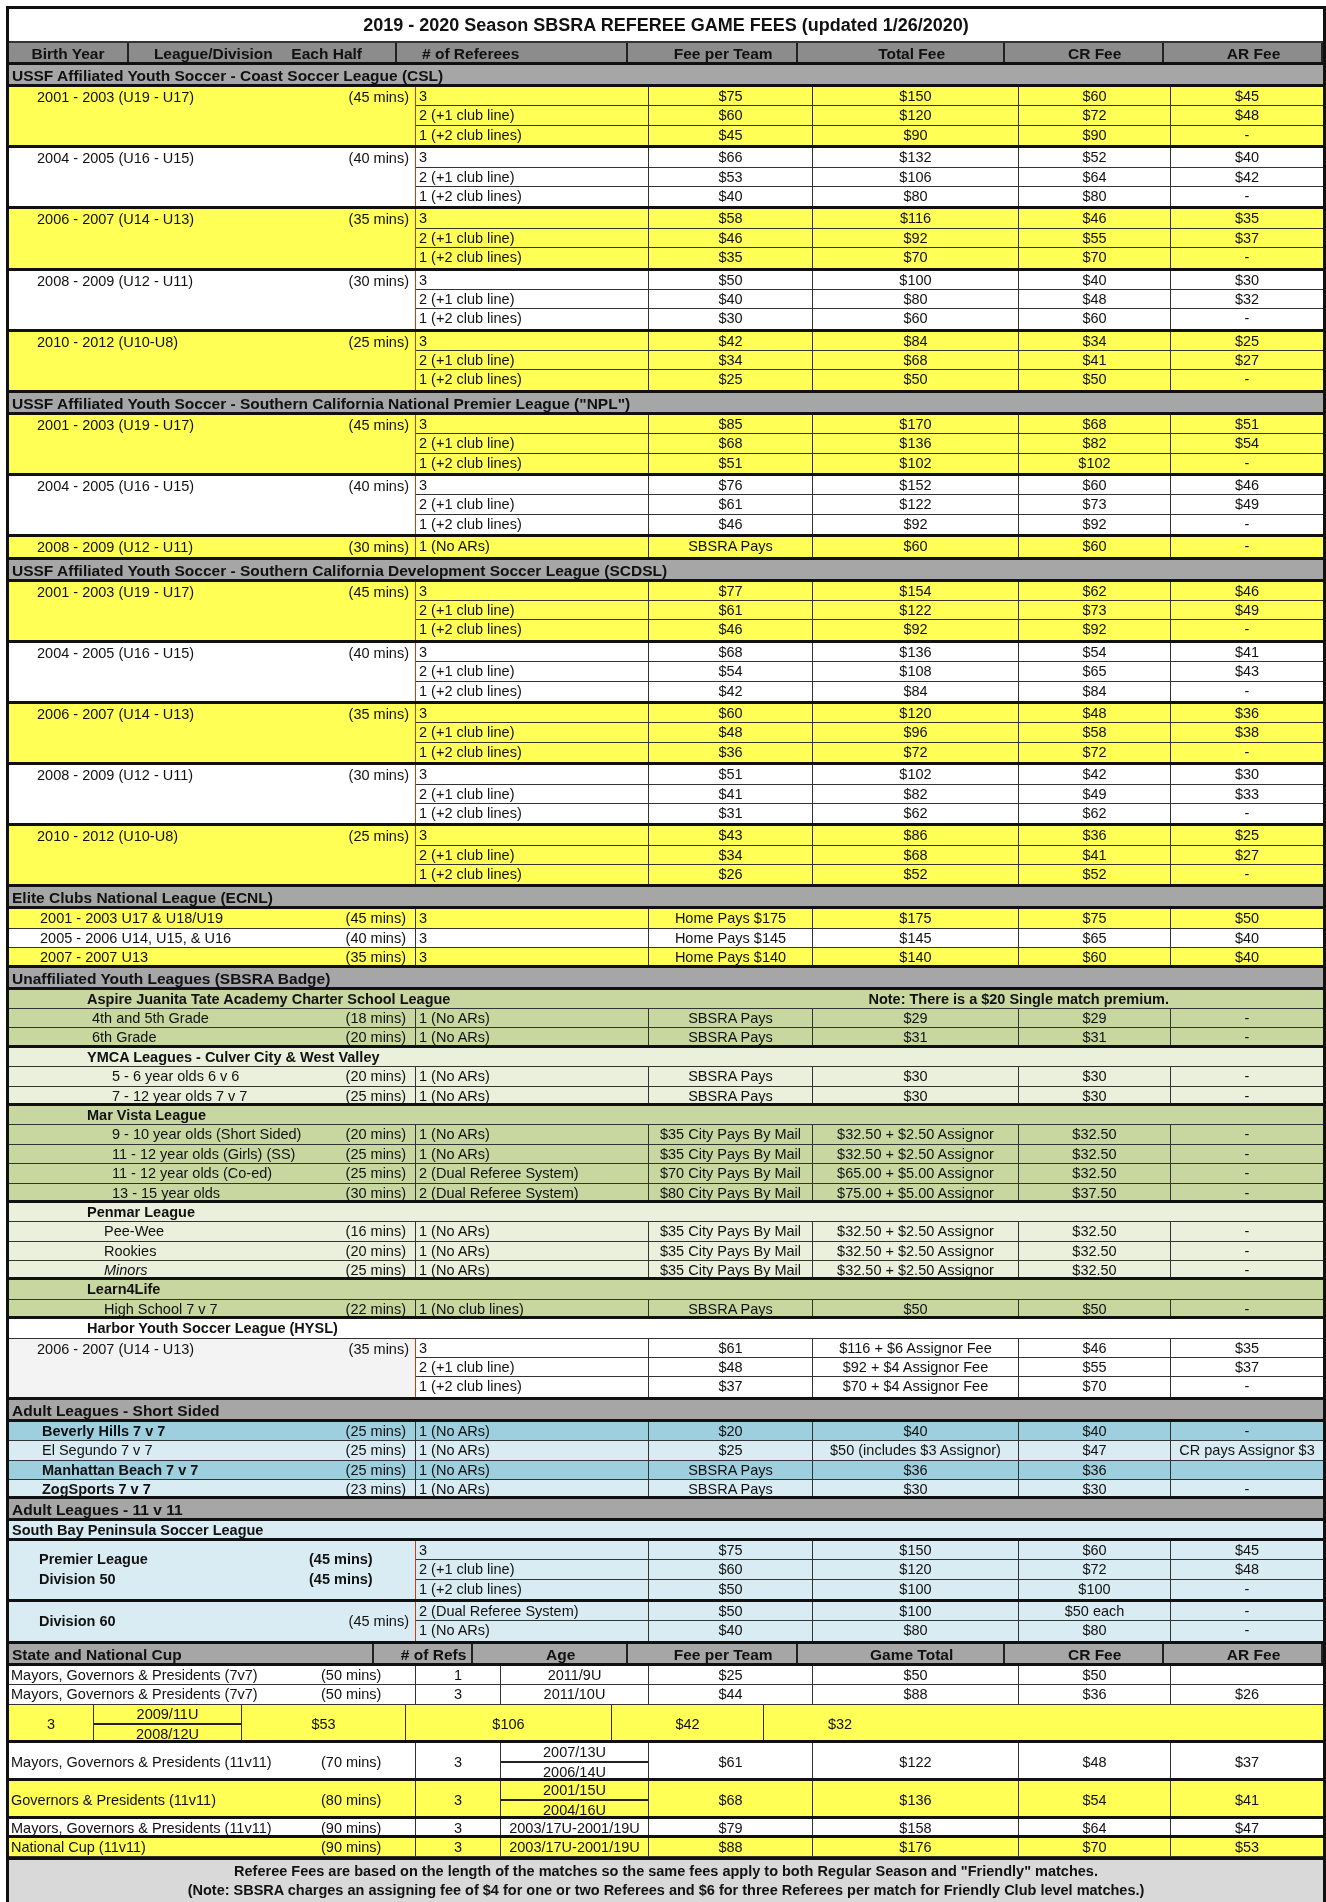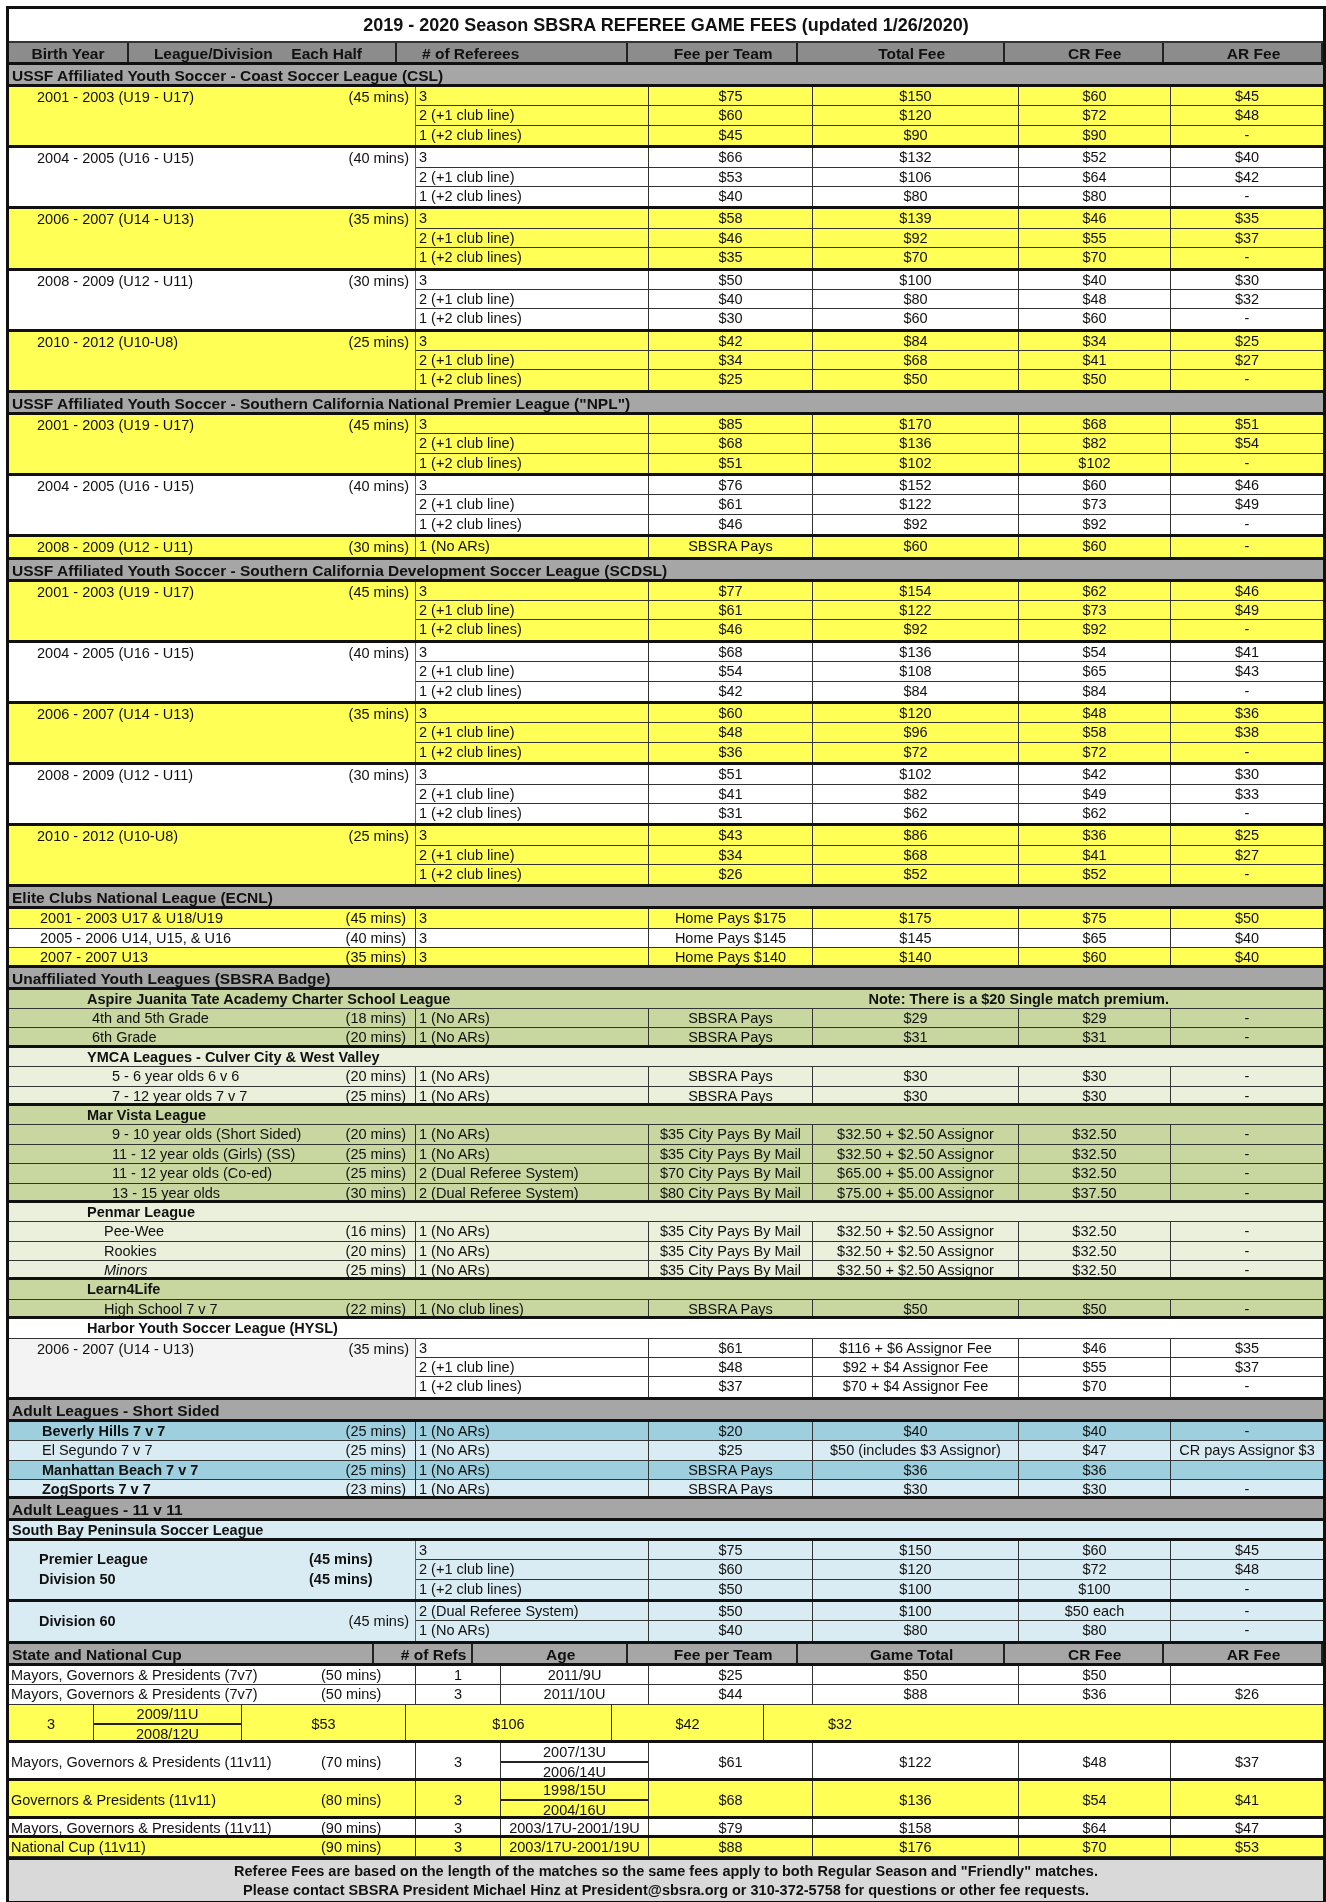--- a/index.html
+++ b/index.html
@@ -124,7 +124,7 @@
           <div class="row">
             <div class="c w-ref">3</div>
             <div class="c w-fee">$58</div>
-            <div class="c w-tot">$139</div>
+            <div class="c w-tot">$116</div>
             <div class="c w-cr">$46</div>
             <div class="c w-ar">$35</div>
           </div>

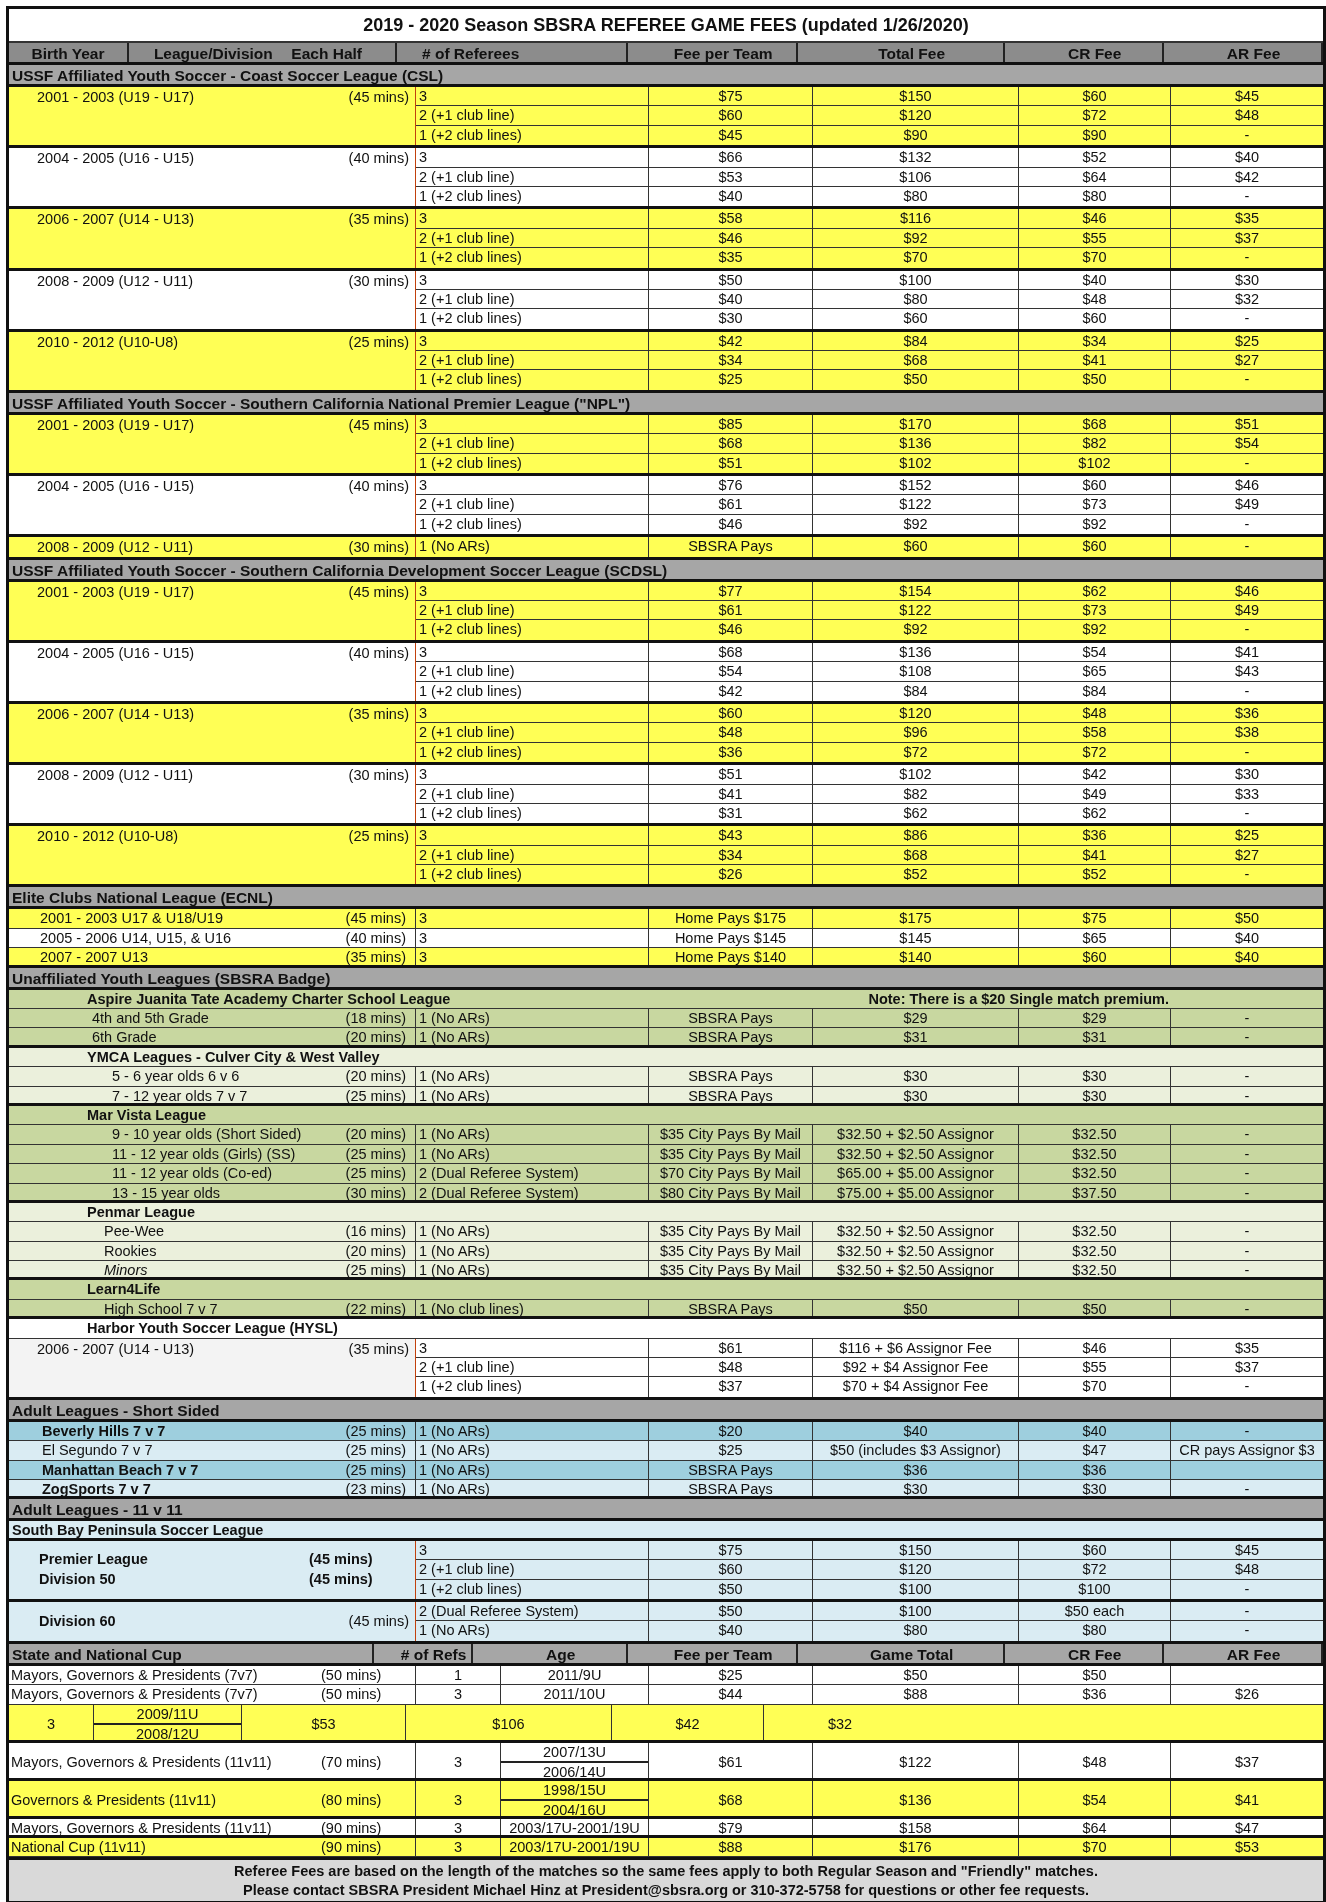--- a/index.html
+++ b/index.html
@@ -811,7 +811,7 @@
         </div>
         <div class="c" style="width:85px">3</div>
         <div class="c" style="width:148px;padding:0;line-height:19px">
-          <div style="border-bottom:2px solid #222;height:18px">1998/15U</div>
+          <div style="border-bottom:2px solid #222;height:18px">2001/15U</div>
           <div style="height:18px">2004/16U</div>
         </div>
         <div class="c w-fee">$68</div>

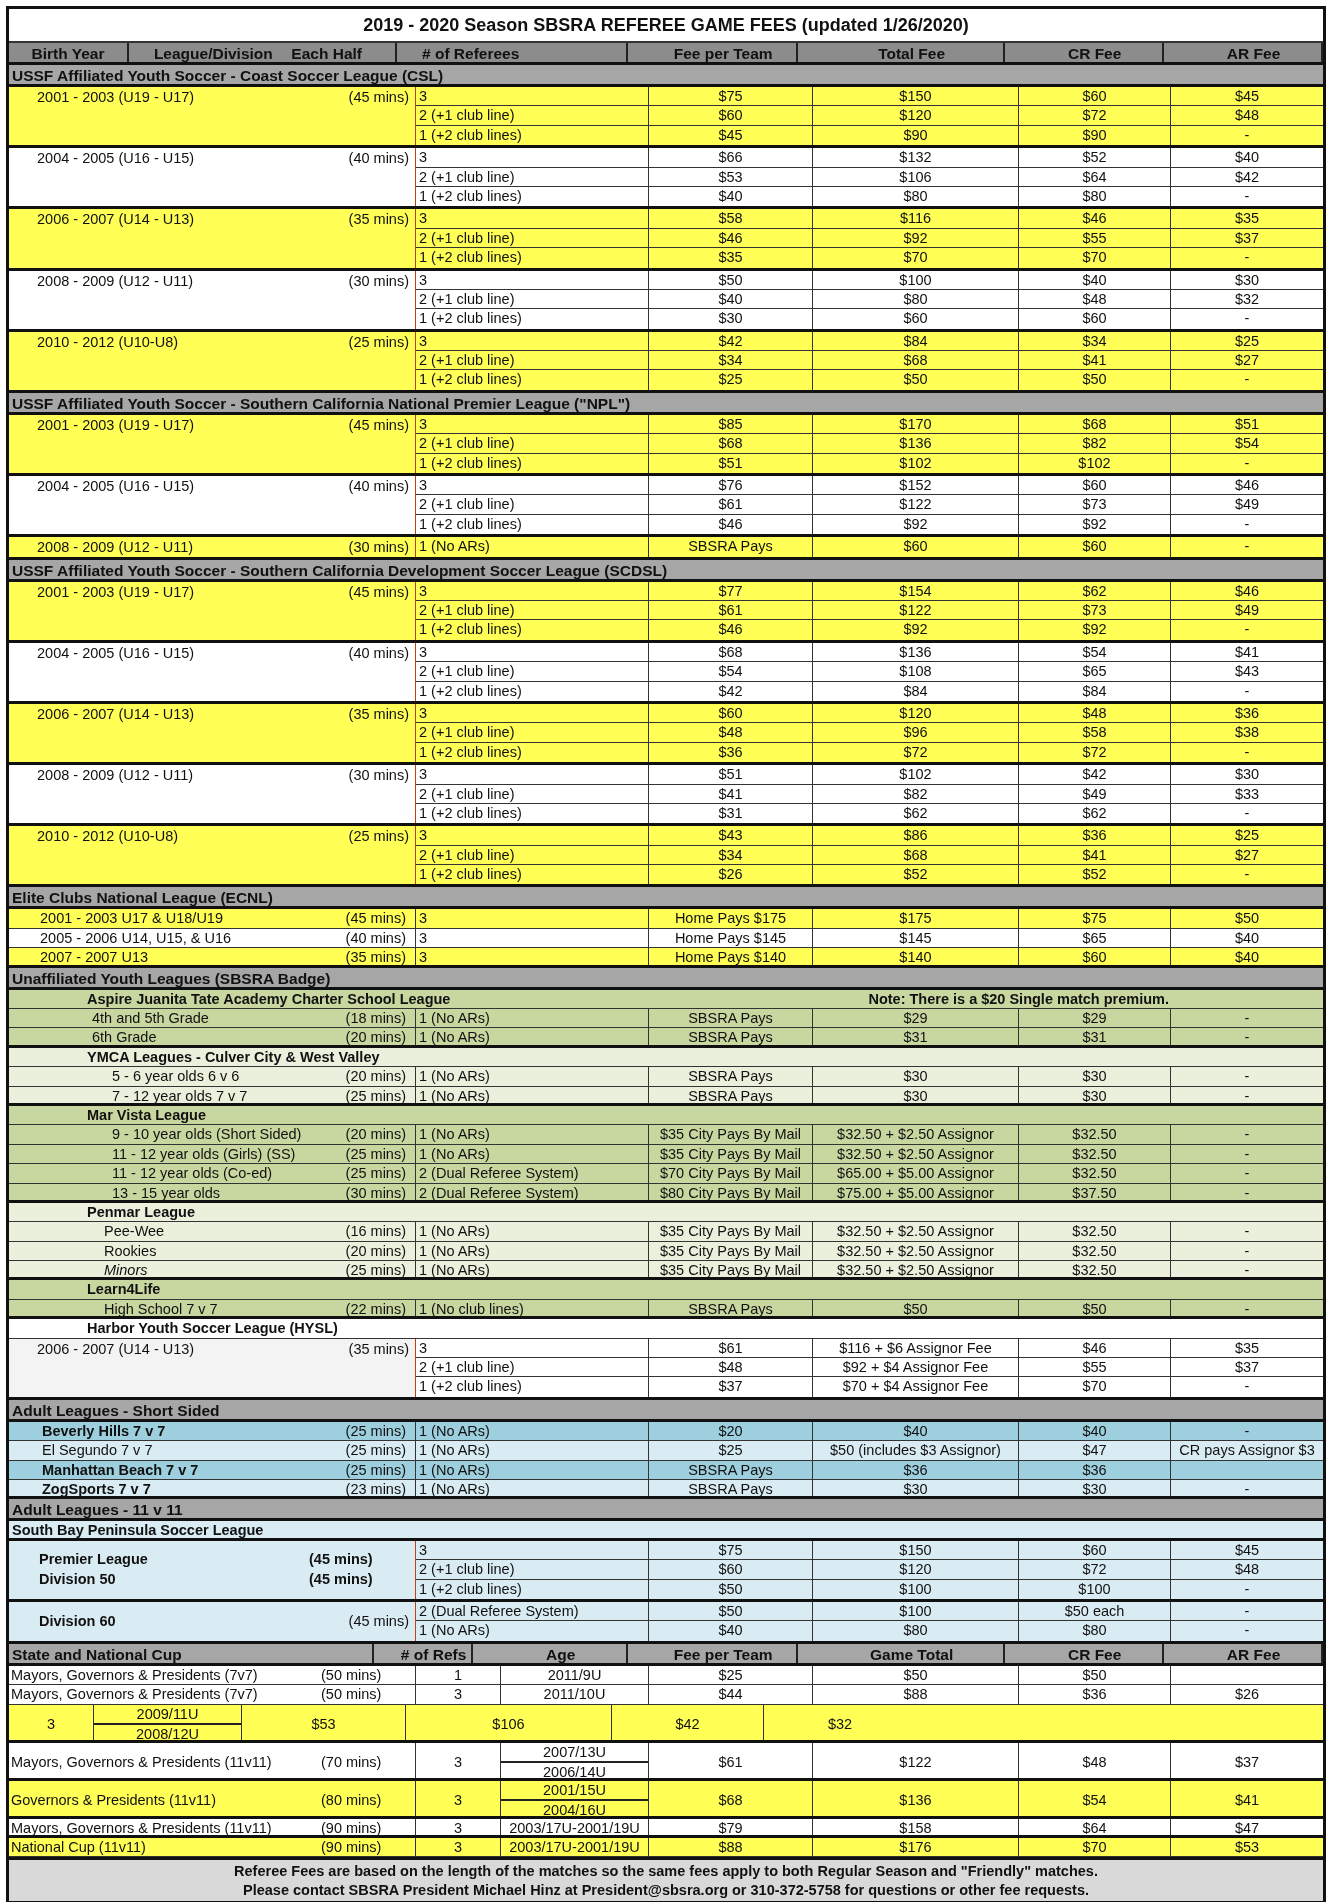--- a/index.html
+++ b/index.html
@@ -851,6 +851,7 @@
 
   <div class="footer">
     <div>Referee Fees are based on the length of the matches so the same fees apply to both Regular Season and "Friendly" matches.</div>
+    <div>(Note: SBSRA charges an assigning fee of $4 for one or two Referees and $6 for three Referees per match for Friendly Club level matches.)</div>
     <div>Please contact SBSRA President Michael Hinz at President@sbsra.org  or 310-372-5758 for questions or other fee requests.</div>
   </div>
 </div>

